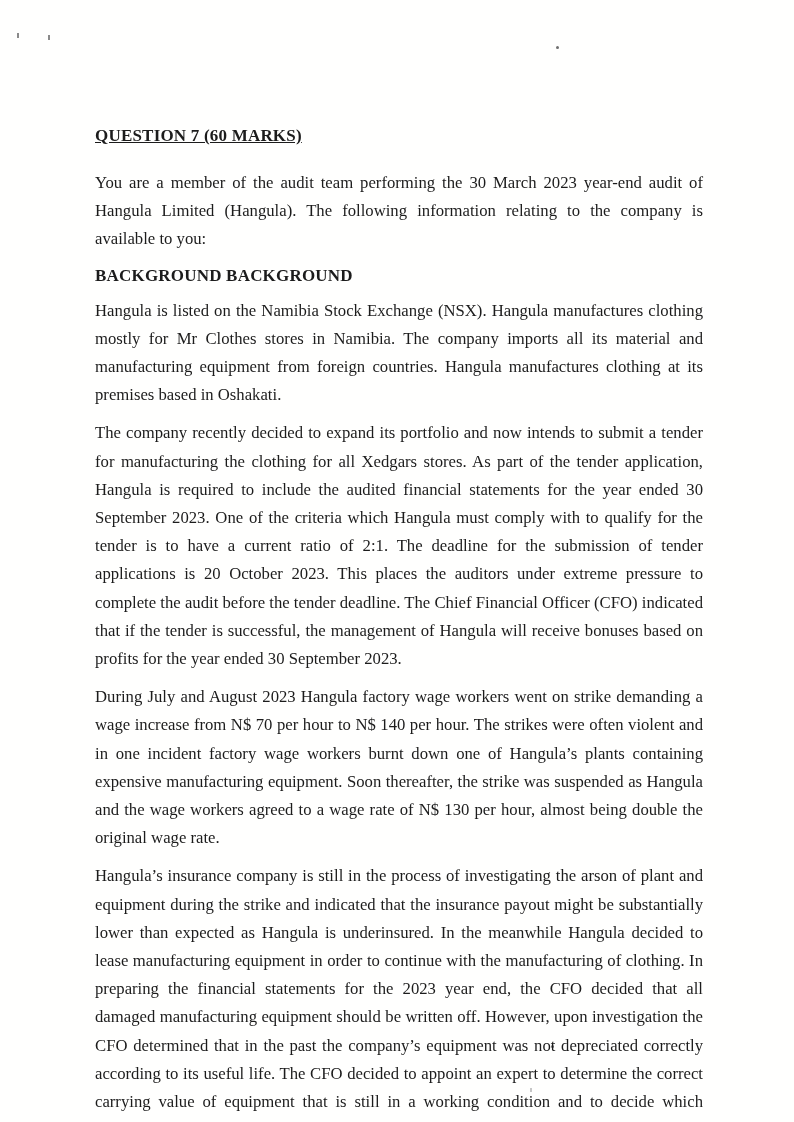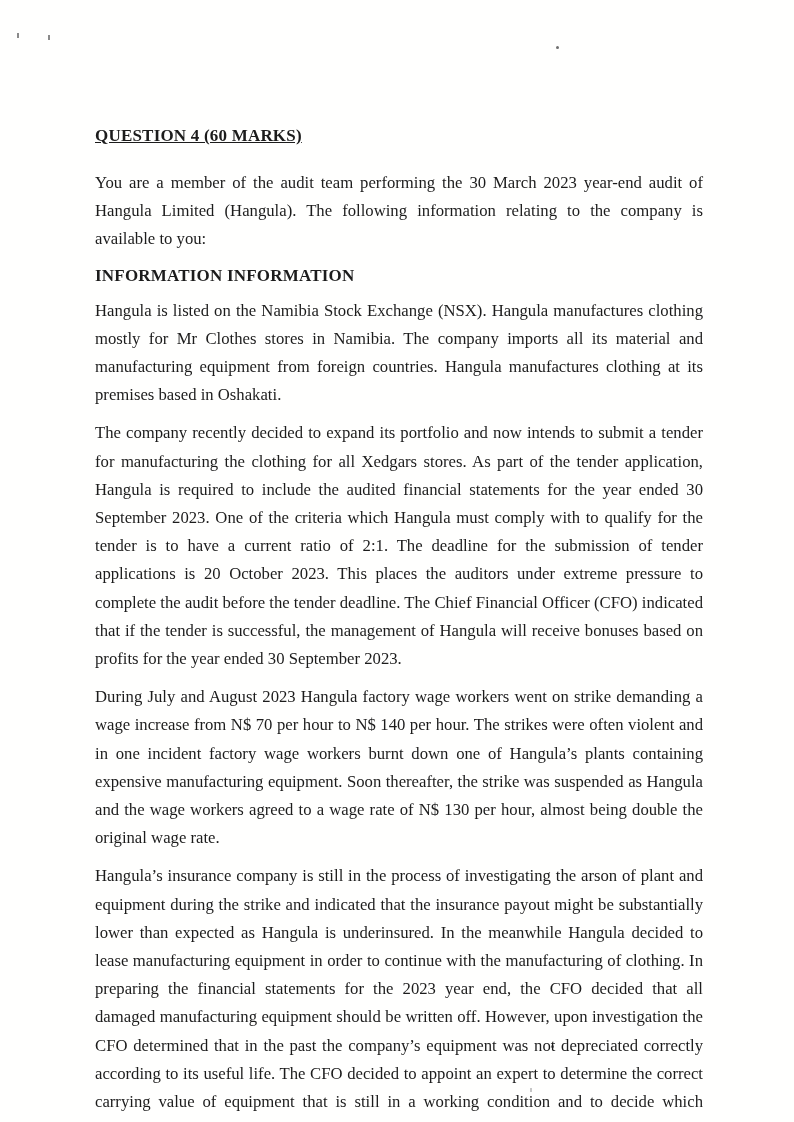--- a/index.html
+++ b/index.html
@@ -81,7 +81,7 @@
 
   <div class="content">
 
-    <h1 class="q-heading">QUESTION 4 (60 MARKS)</h1>
+    <h1 class="q-heading">QUESTION 7 (60 MARKS)</h1>
 
     <p class="body-par intro-par">You are a member of the audit team performing the 30 March 2023 year-end audit of Hangula Limited (Hangula). The following information relating to the company is available to you:</p>
 

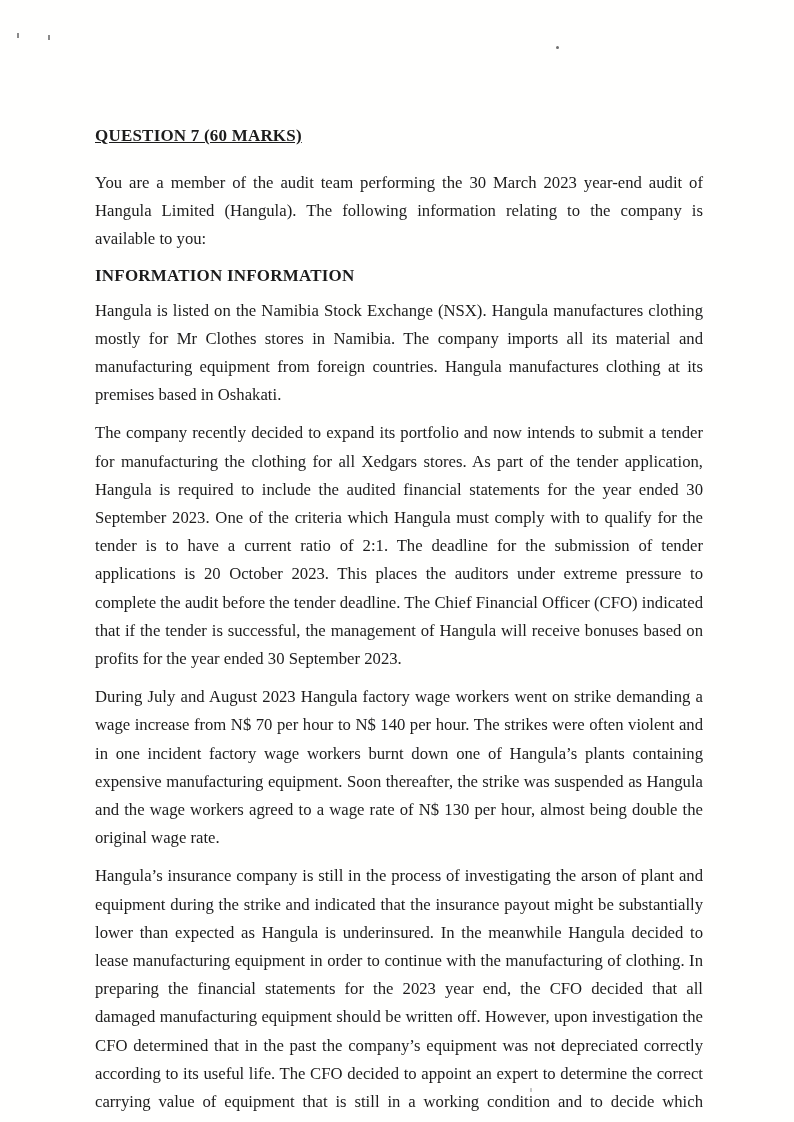--- a/index.html
+++ b/index.html
@@ -85,7 +85,7 @@
 
     <p class="body-par intro-par">You are a member of the audit team performing the 30 March 2023 year-end audit of Hangula Limited (Hangula). The following information relating to the company is available to you:</p>
 
-    <h2 class="bg-heading">INFORMATION INFORMATION</h2>
+    <h2 class="bg-heading">BACKGROUND BACKGROUND</h2>
 
     <p class="body-par">Hangula is listed on the Namibia Stock Exchange (NSX). Hangula manufactures clothing mostly for Mr Clothes stores in Namibia. The company imports all its material and manufacturing equipment from foreign countries. Hangula manufactures clothing at its premises based in Oshakati.</p>
 

